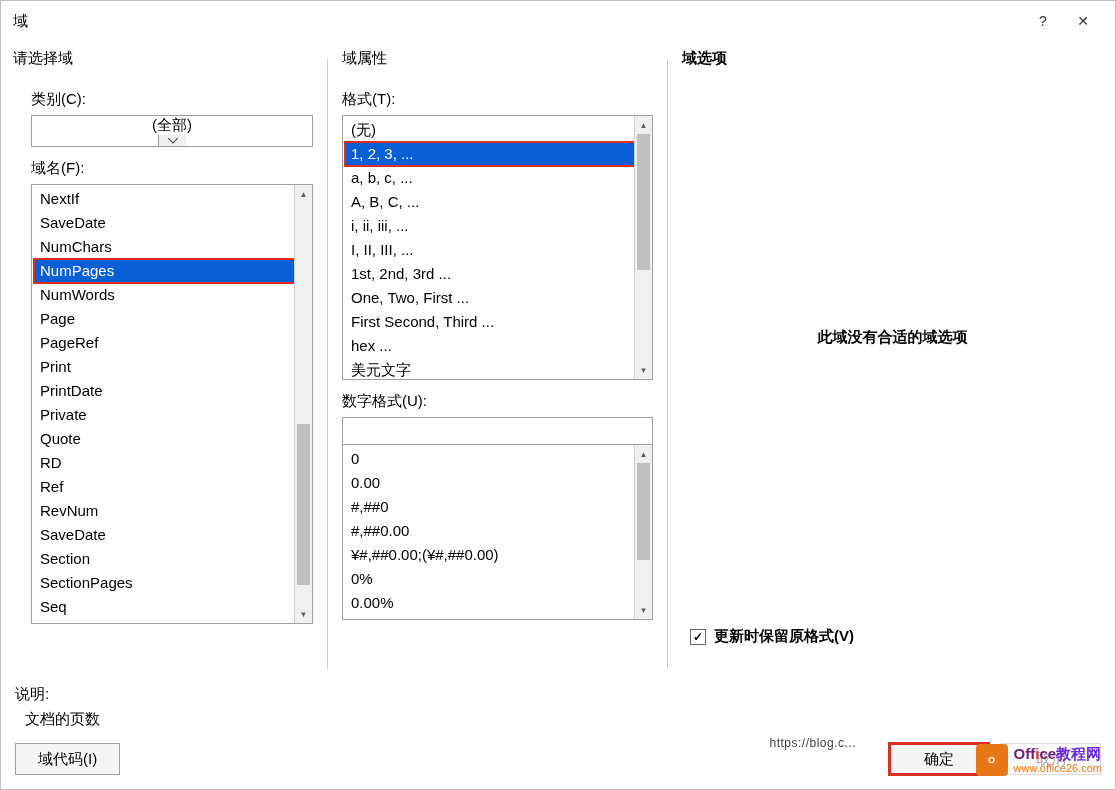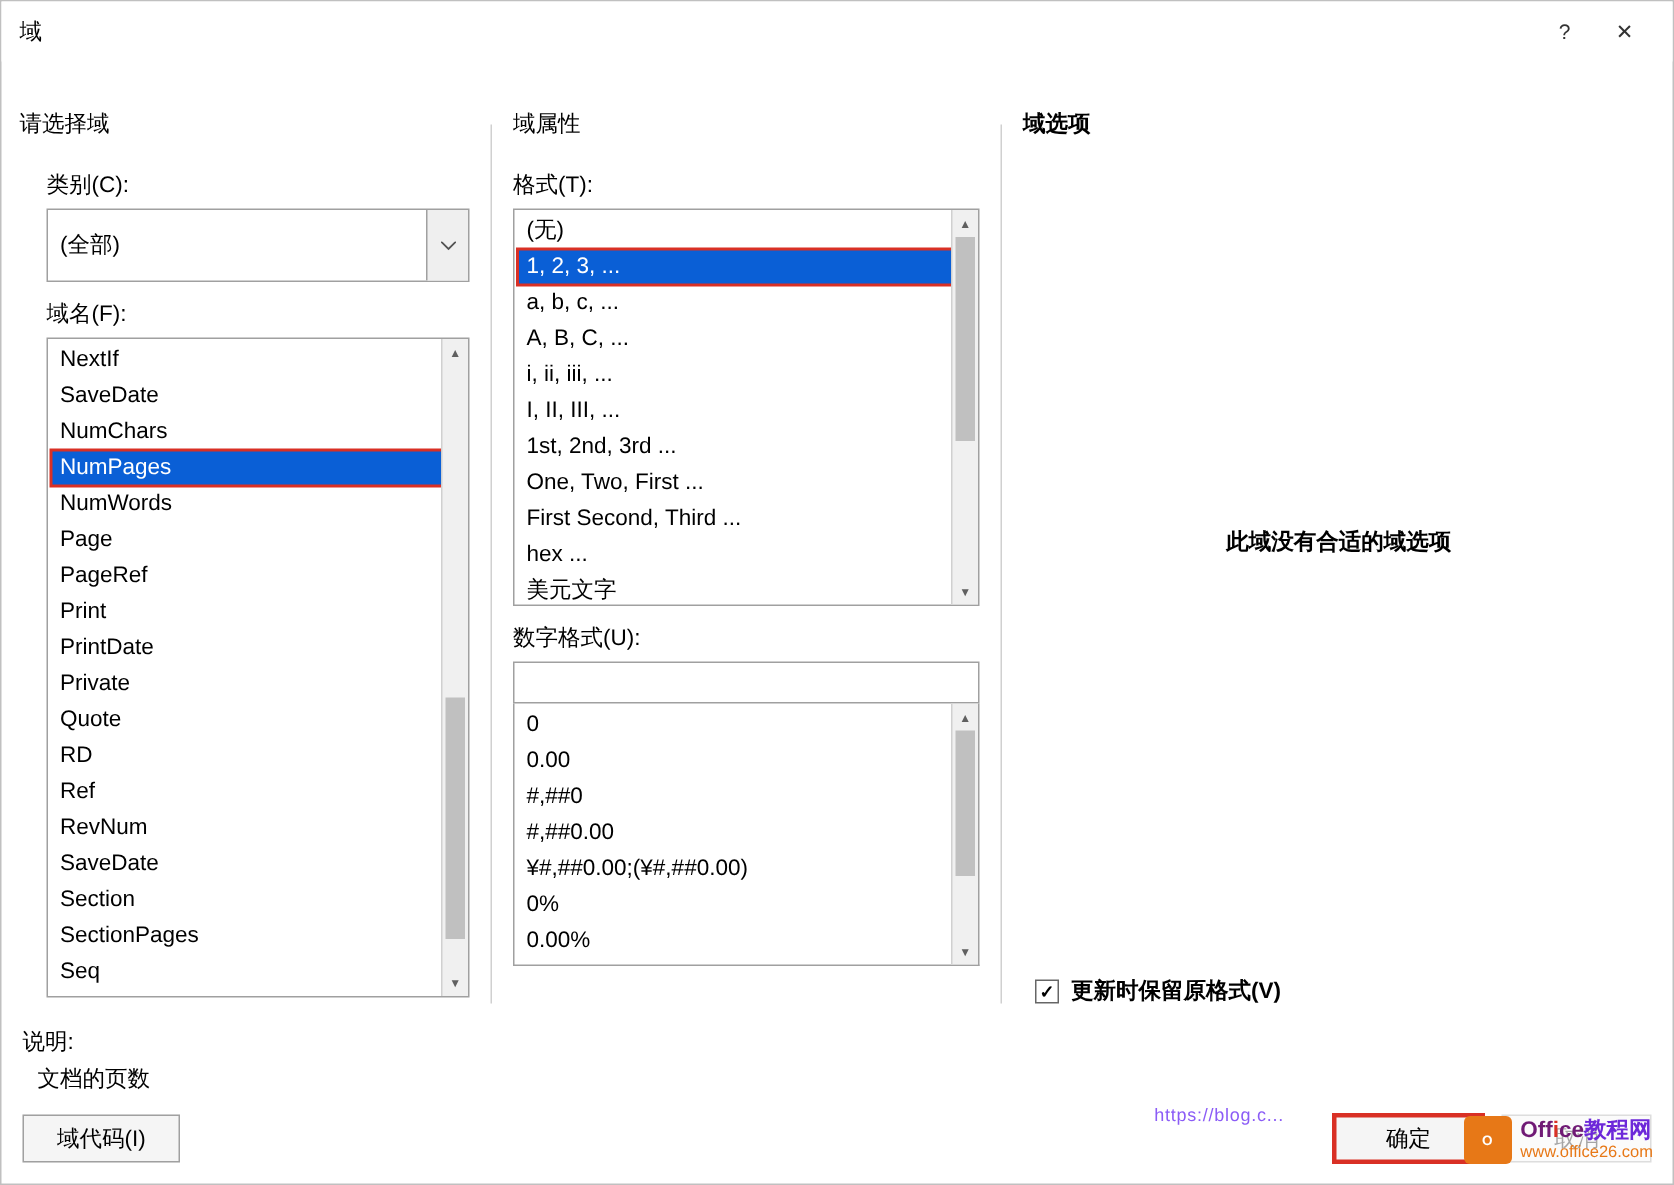--- a/index.html
+++ b/index.html
@@ -46,7 +46,6 @@
       display: flex;
       padding: 8px 12px 0 12px;
       gap: 0;
-      margin-top: 24px;
     }
     .panel {
       display: flex;

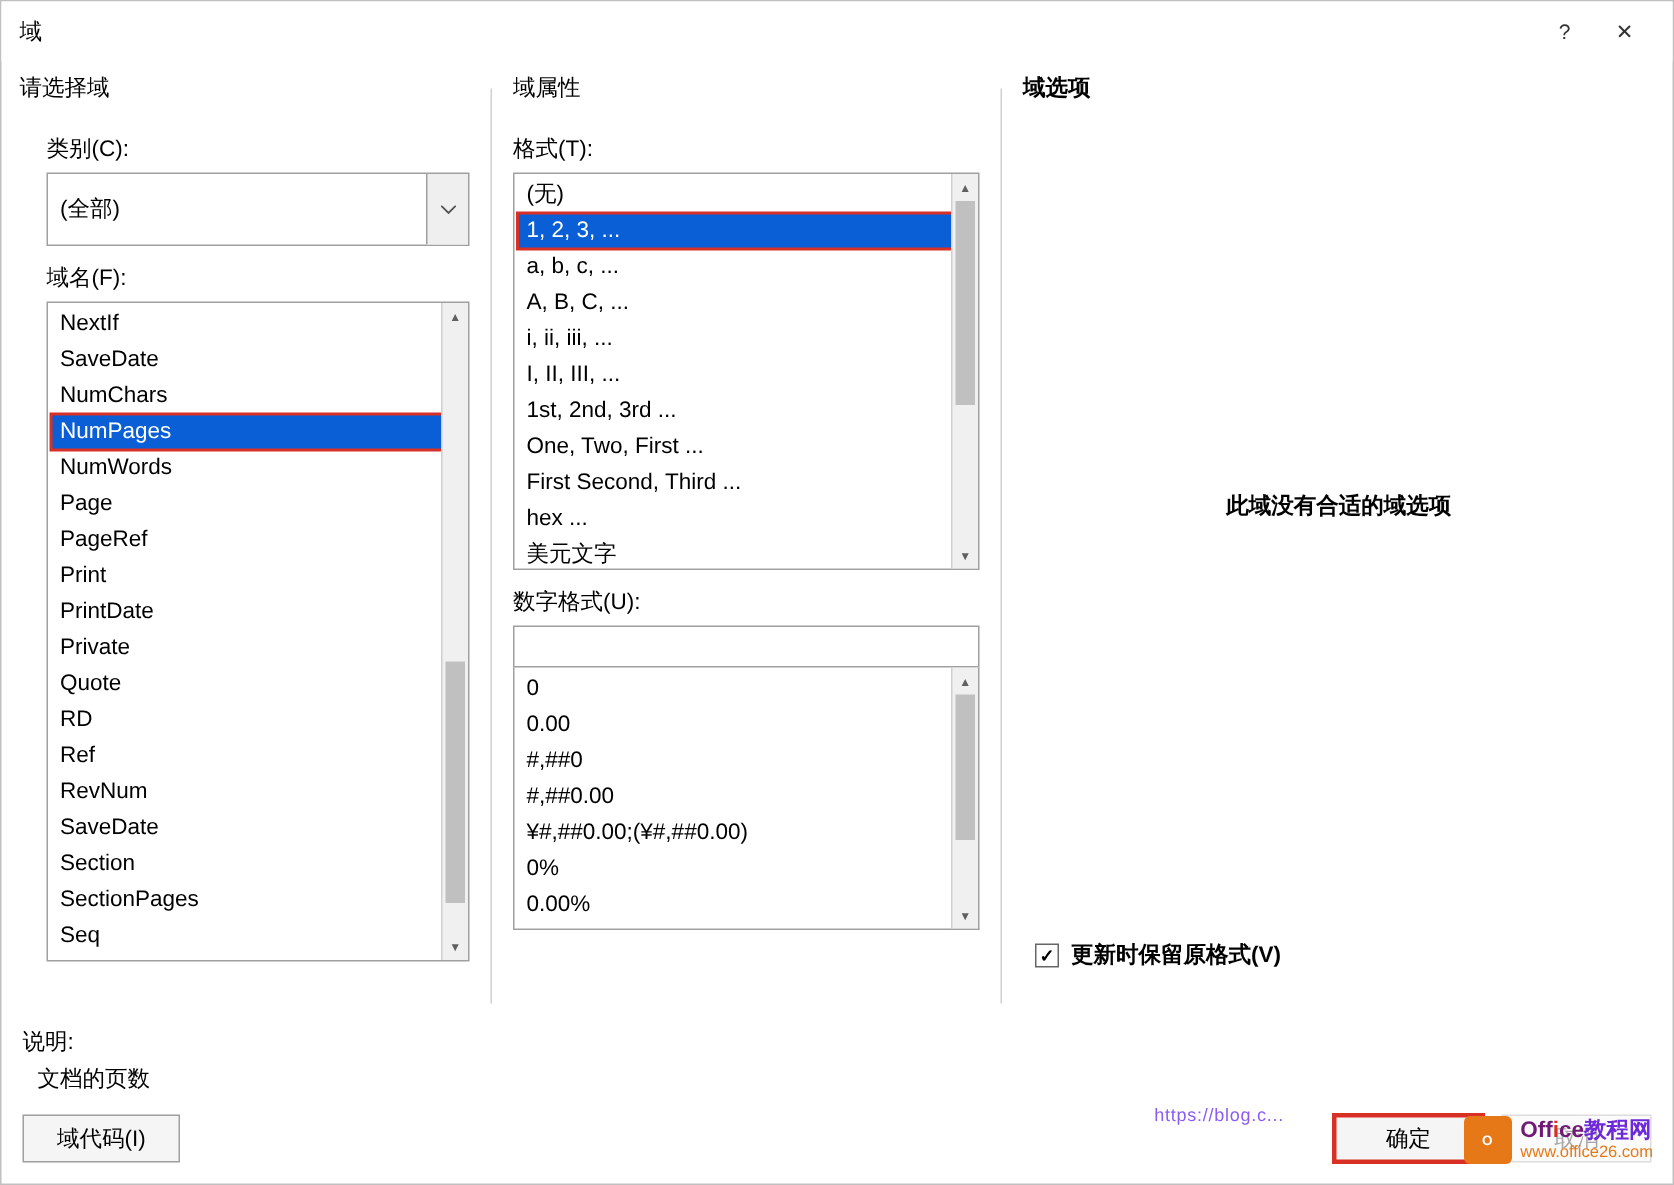--- a/index.html
+++ b/index.html
@@ -81,8 +81,9 @@
       margin-left: 18px;
       display: flex;
       border: 1px solid #a0a0a0;
-      height: 49px;
-      align-items: center;
+      height: 32px;
+      align-items: center;
+      flex-direction: column;
     }
     .combo-text {
       flex: 1;

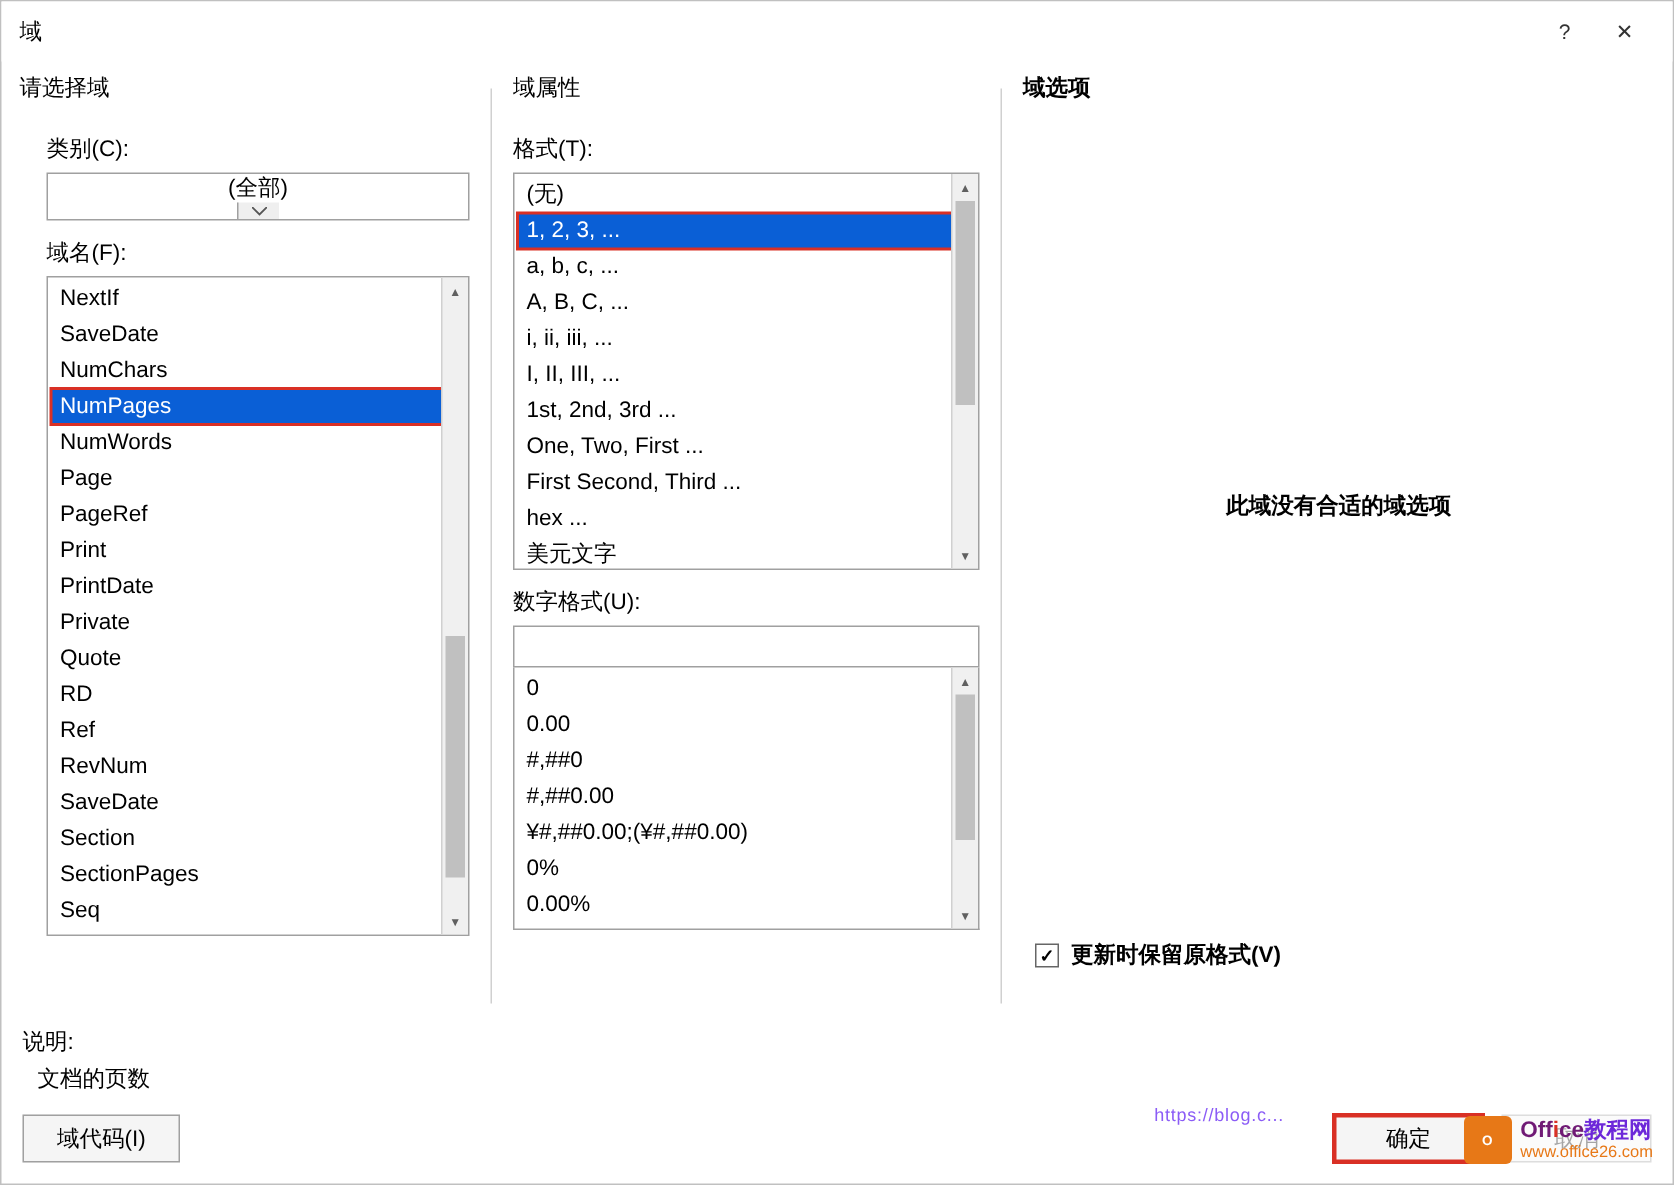--- a/index.html
+++ b/index.html
@@ -260,7 +260,7 @@
       position: absolute;
       right: 260px;
       bottom: 40px;
-      color: #8b5cf6;
+      color: #404040;
       font-size: 12px;
       letter-spacing: 0.5px;
     }

